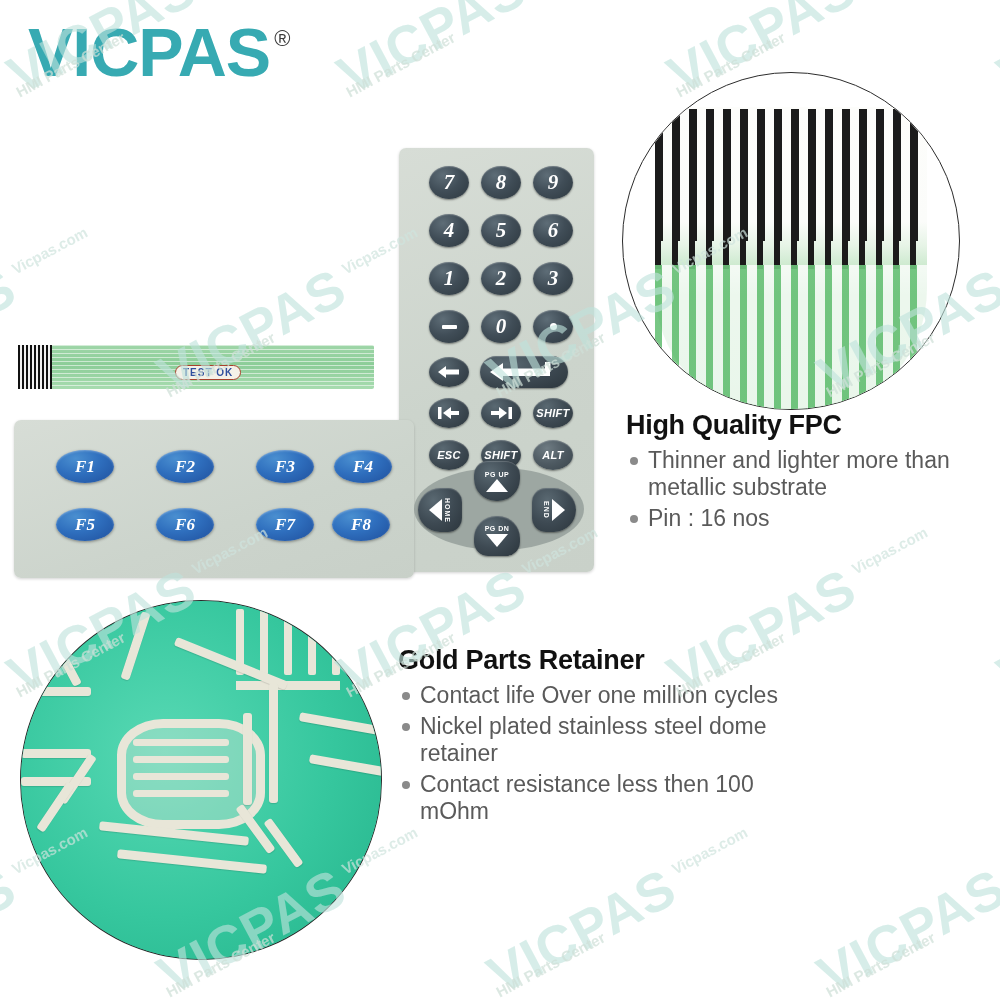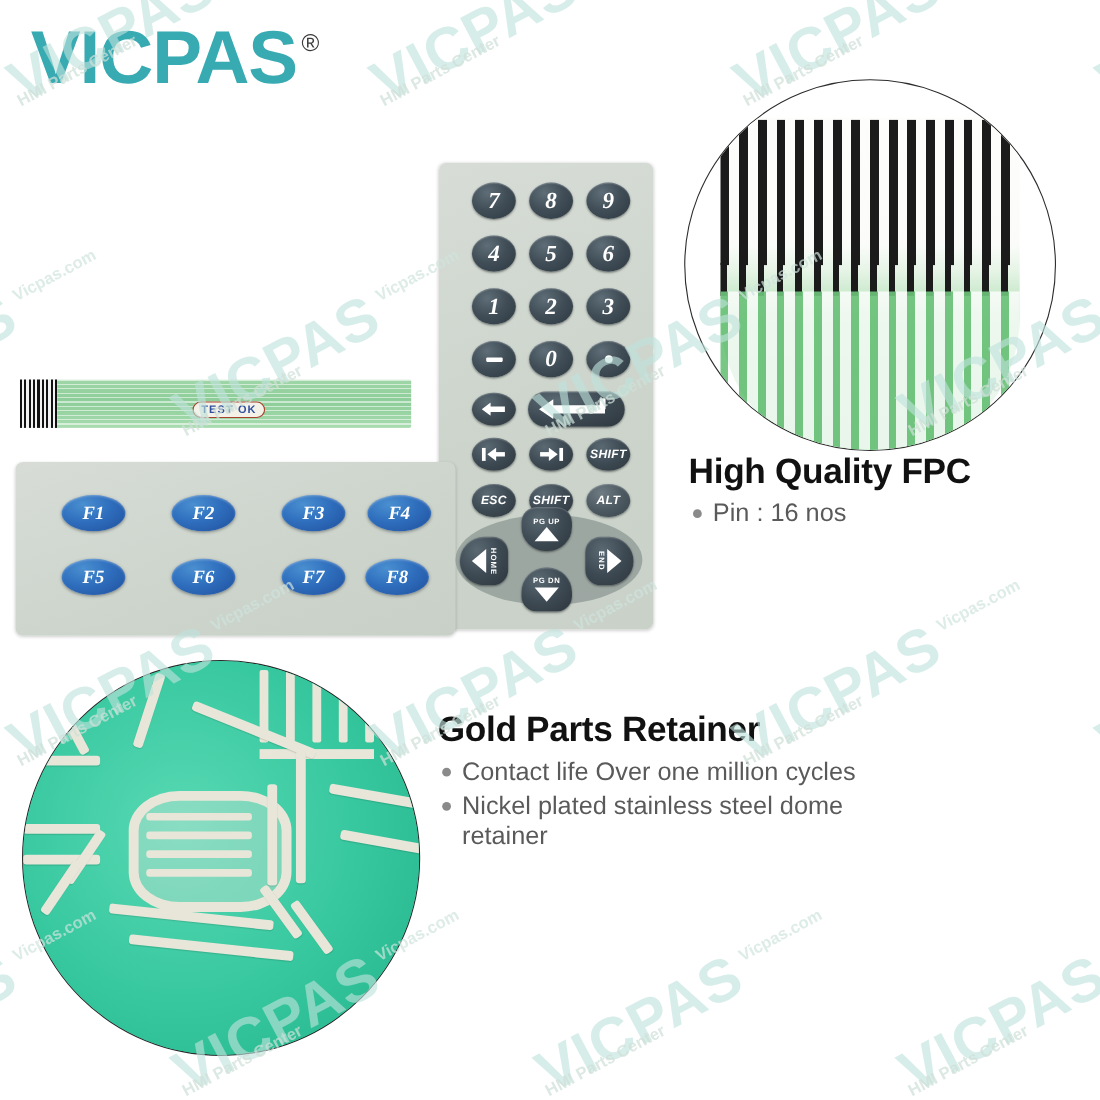--- a/index.html
+++ b/index.html
@@ -172,7 +172,7 @@
   .blk-fpc{left:626px;top:410px;width:360px;}
   .blk-dome{left:398px;top:645px;width:400px;}
   .blk-title{
-    font-size:32px;font-weight:700;color:#111;margin:0 0 6px 0;
+    font-size:27px;font-weight:700;color:#111;margin:0 0 6px 0;
     font-family:"Liberation Sans",sans-serif;letter-spacing:-.3px;
   }
   .bullets{list-style:none;margin:0;padding:0;}

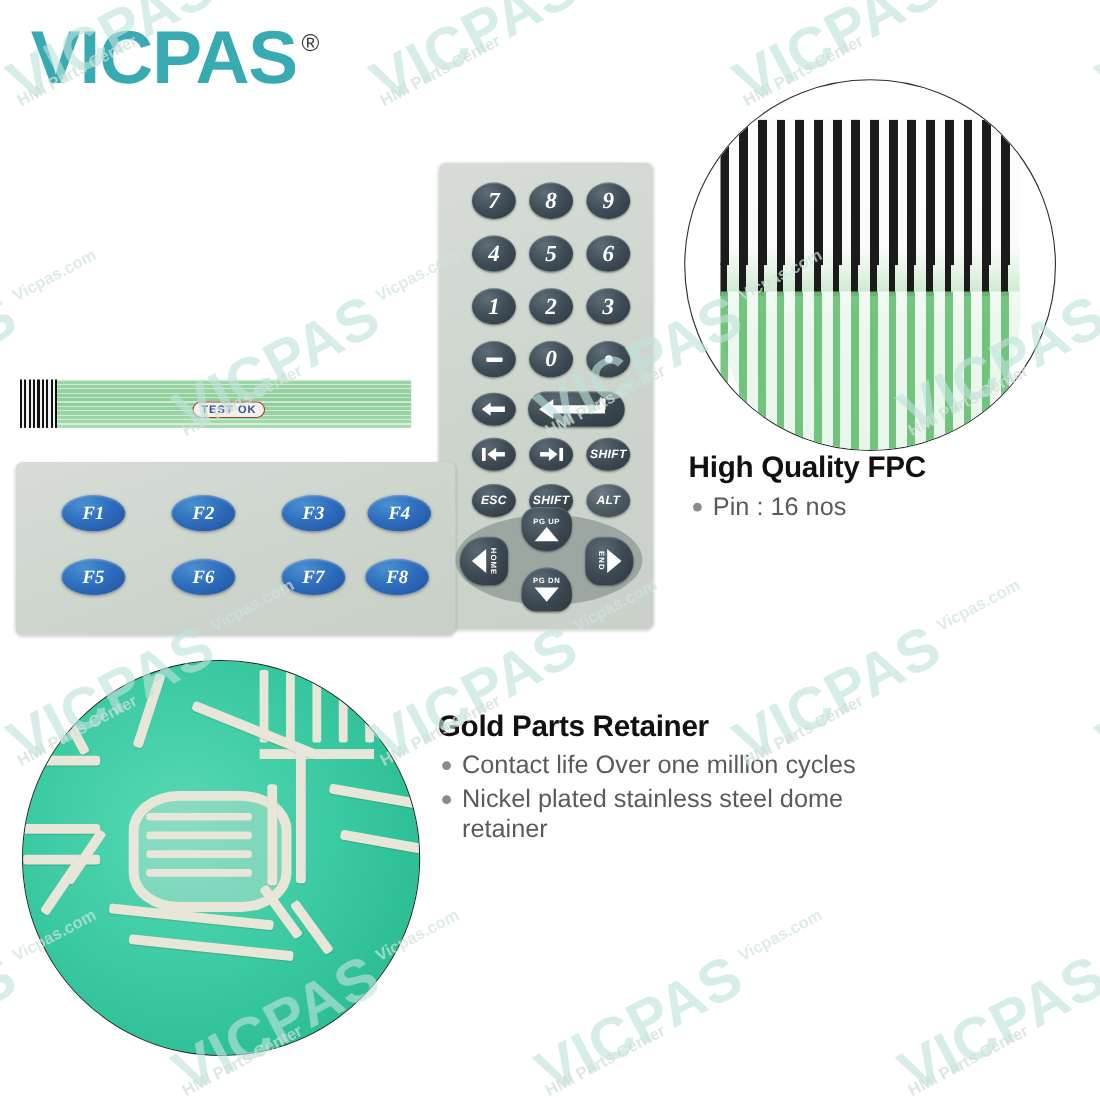--- a/index.html
+++ b/index.html
@@ -322,6 +322,7 @@
   <div class="block blk-fpc">
     <div class="blk-title">High Quality FPC</div>
     <ul class="bullets">
+      <li>Thinner and lighter more than metallic substrate</li>
       <li>Pin : 16 nos</li>
     </ul>
   </div>

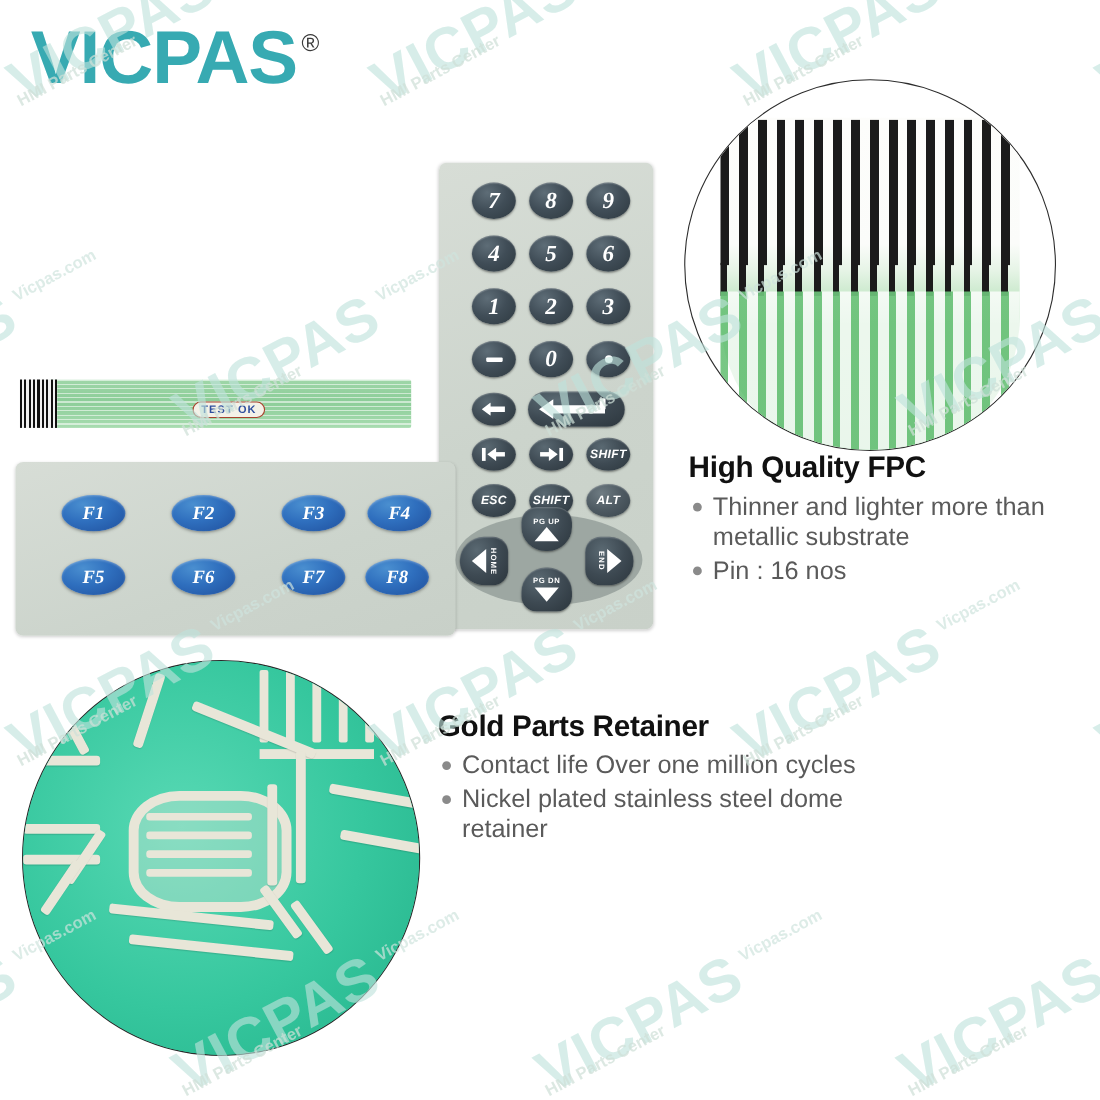--- a/index.html
+++ b/index.html
@@ -332,6 +332,7 @@
     <ul class="bullets">
       <li>Contact life Over one million cycles</li>
       <li>Nickel plated stainless steel dome retainer</li>
+      <li>Contact resistance less then 100 mOhm</li>
     </ul>
   </div>
 

